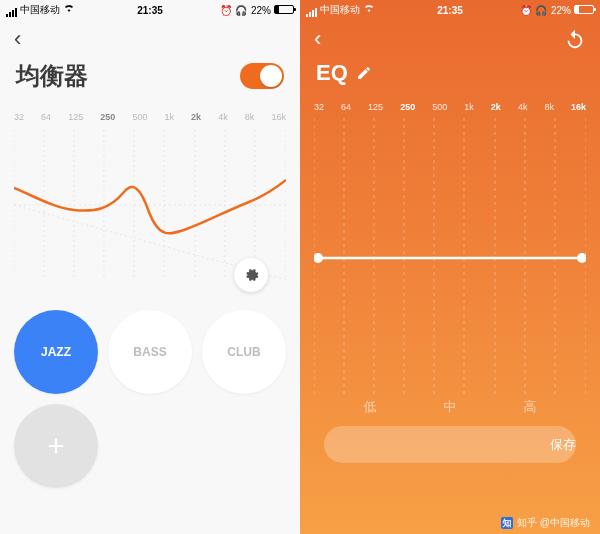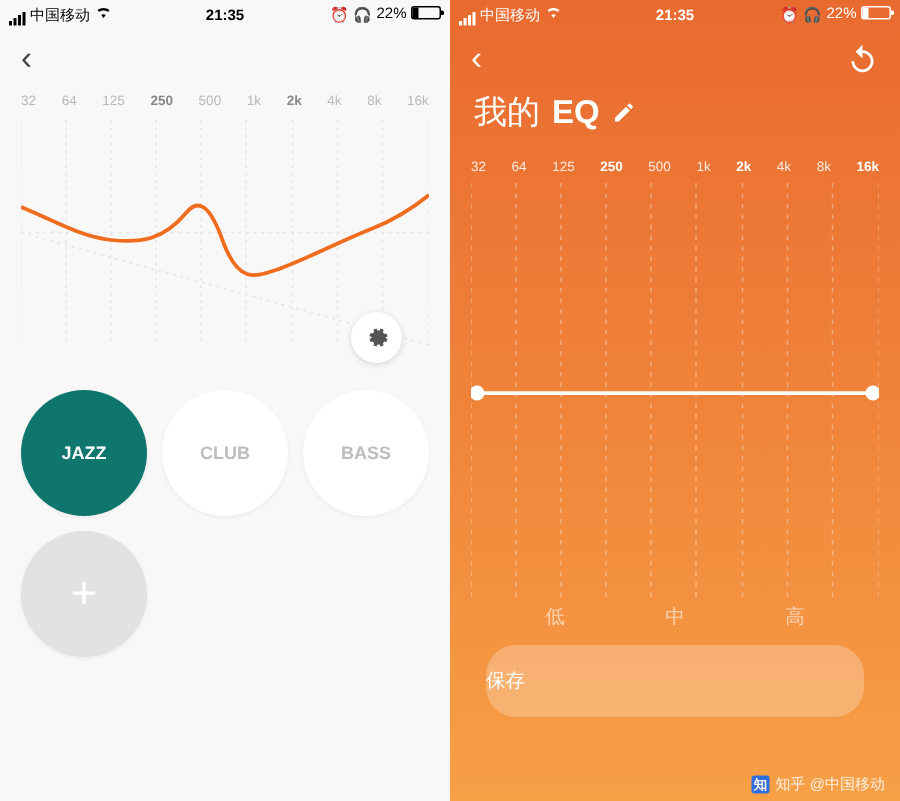--- a/index.html
+++ b/index.html
@@ -107,6 +107,12 @@
       <div class="back">‹</div>
     </div>
 
+    <div class="title-row">
+      <div class="title-left">均衡器</div>
+      <div class="toggle">
+          <i></i>
+        </div>
+    </div>
 
     <div class="freqs" id="freqs-left">
         <span>32</span>

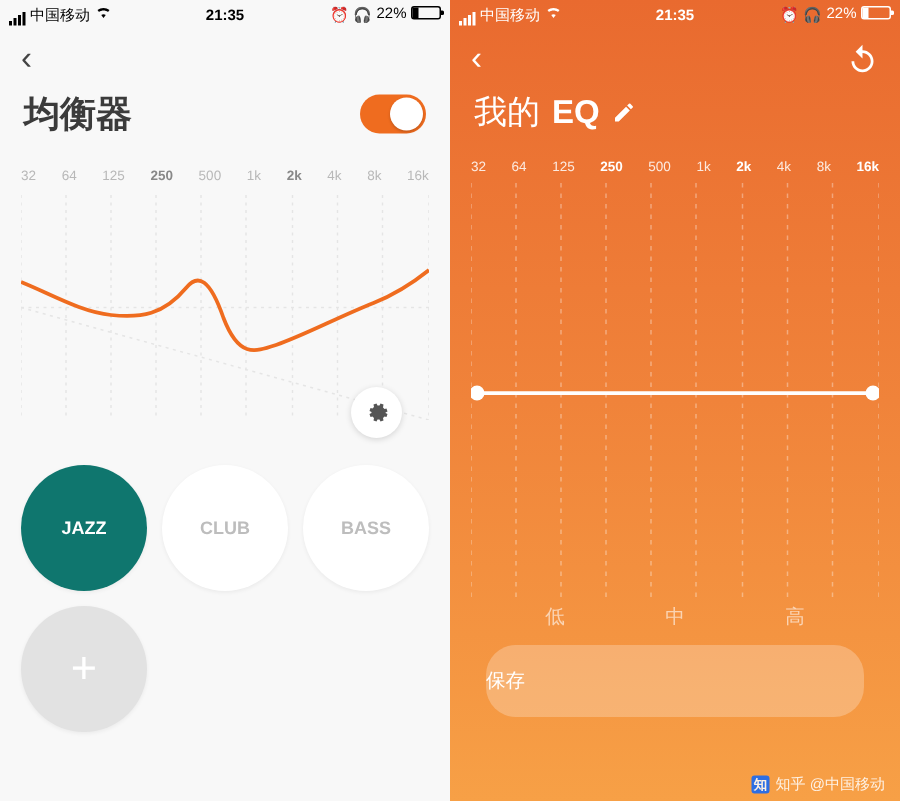--- a/index.html
+++ b/index.html
@@ -193,7 +193,6 @@
     </div>
 
     <div class="title-right">
-      <span class="thin">我的</span>
       <span>EQ</span>
       <svg class="edit" viewBox="0 0 24 24">
           <path fill="#fff" d="M3 17.25V21h3.75L17.81 9.94l-3.75-3.75L3 17.25zM20.71 7.04a1 1 0 000-1.41l-2.34-2.34a1 1 0 00-1.41 0l-1.83 1.83 3.75 3.75 1.83-1.83z"></path>

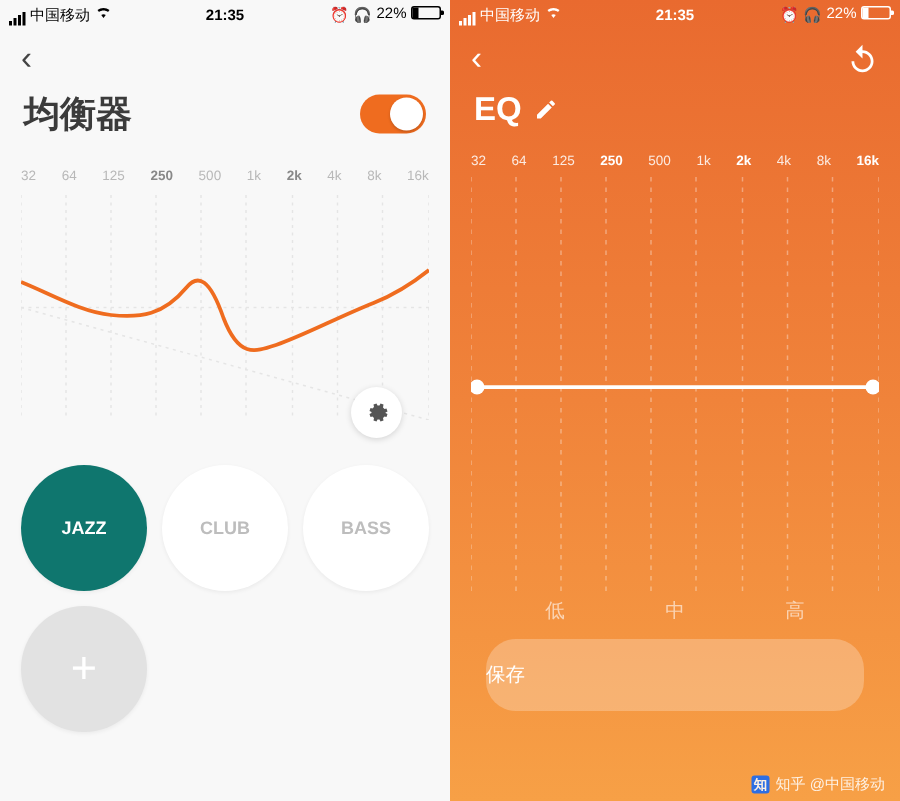--- a/index.html
+++ b/index.html
@@ -55,7 +55,7 @@
   
   .presets { display:grid; grid-template-columns: repeat(3, 1fr); gap:10px; padding: 30px 14px 10px; }
   .preset { aspect-ratio:1/1; border-radius:50%; display:flex; align-items:center; justify-content:center; font-size:12px; font-weight:600; background:#fff; color:#bdbdbd; box-shadow:0 1px 3px rgba(0,0,0,.06); cursor:pointer; }
-  .preset.active { background:#0f766e; color:#fff; }
+  .preset.active { background:#3b82f6; color:#fff; }
   .preset.add { background:#e2e2e2; color:#fff; font-size:30px; font-weight:300; }
 
   

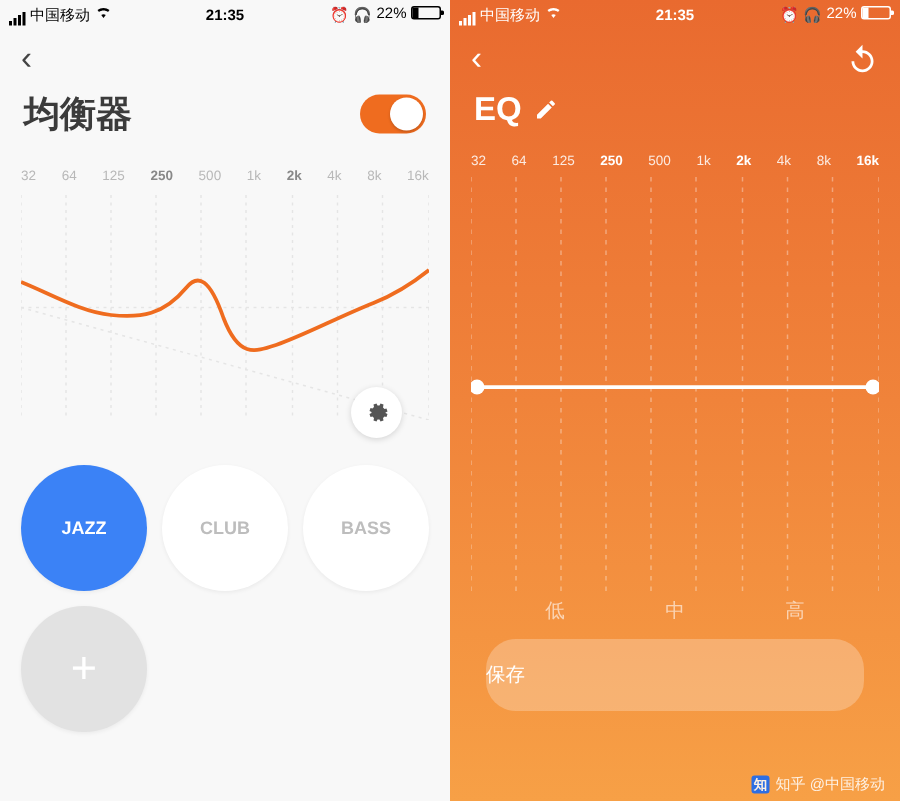--- a/index.html
+++ b/index.html
@@ -154,8 +154,8 @@
 
     <div class="presets" id="presets">
         <div class="preset active">JAZZ</div>
+        <div class="preset">BASS</div>
         <div class="preset">CLUB</div>
-        <div class="preset">BASS</div>
         <div class="preset add">+</div>
       </div>
   </div>

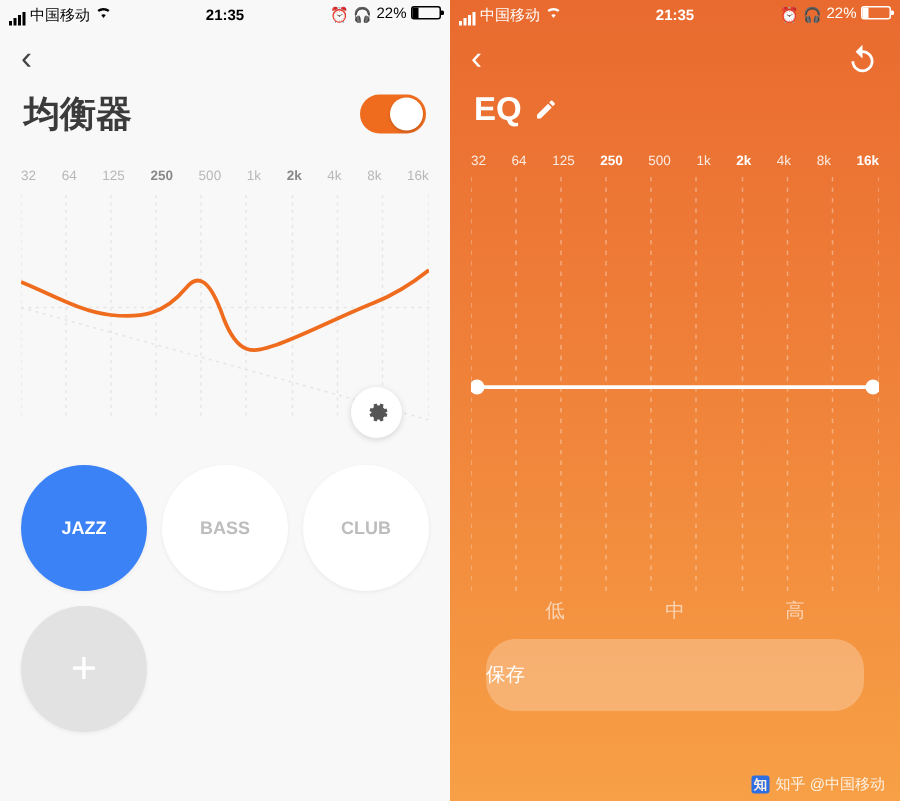--- a/index.html
+++ b/index.html
@@ -67,7 +67,7 @@
   .lmh span { cursor:pointer; }
 
   
-  .save { margin: 10px 24px 0; height:48px; border-radius:20px; background: rgba(255,255,255,.25); color:#fff; display:flex; align-items:center; justify-content:flex-start; font-size:13px; cursor:pointer; }
+  .save { margin: 10px 24px 0; height:37px; border-radius:20px; background: rgba(255,255,255,.25); color:#fff; display:flex; align-items:center; justify-content:flex-end; font-size:13px; cursor:pointer; }
 
   
   .wm { position:absolute; bottom:4px; right:10px; font-size:10px; color:#fff; opacity:.85; display:flex; align-items:center; gap:4px;}

